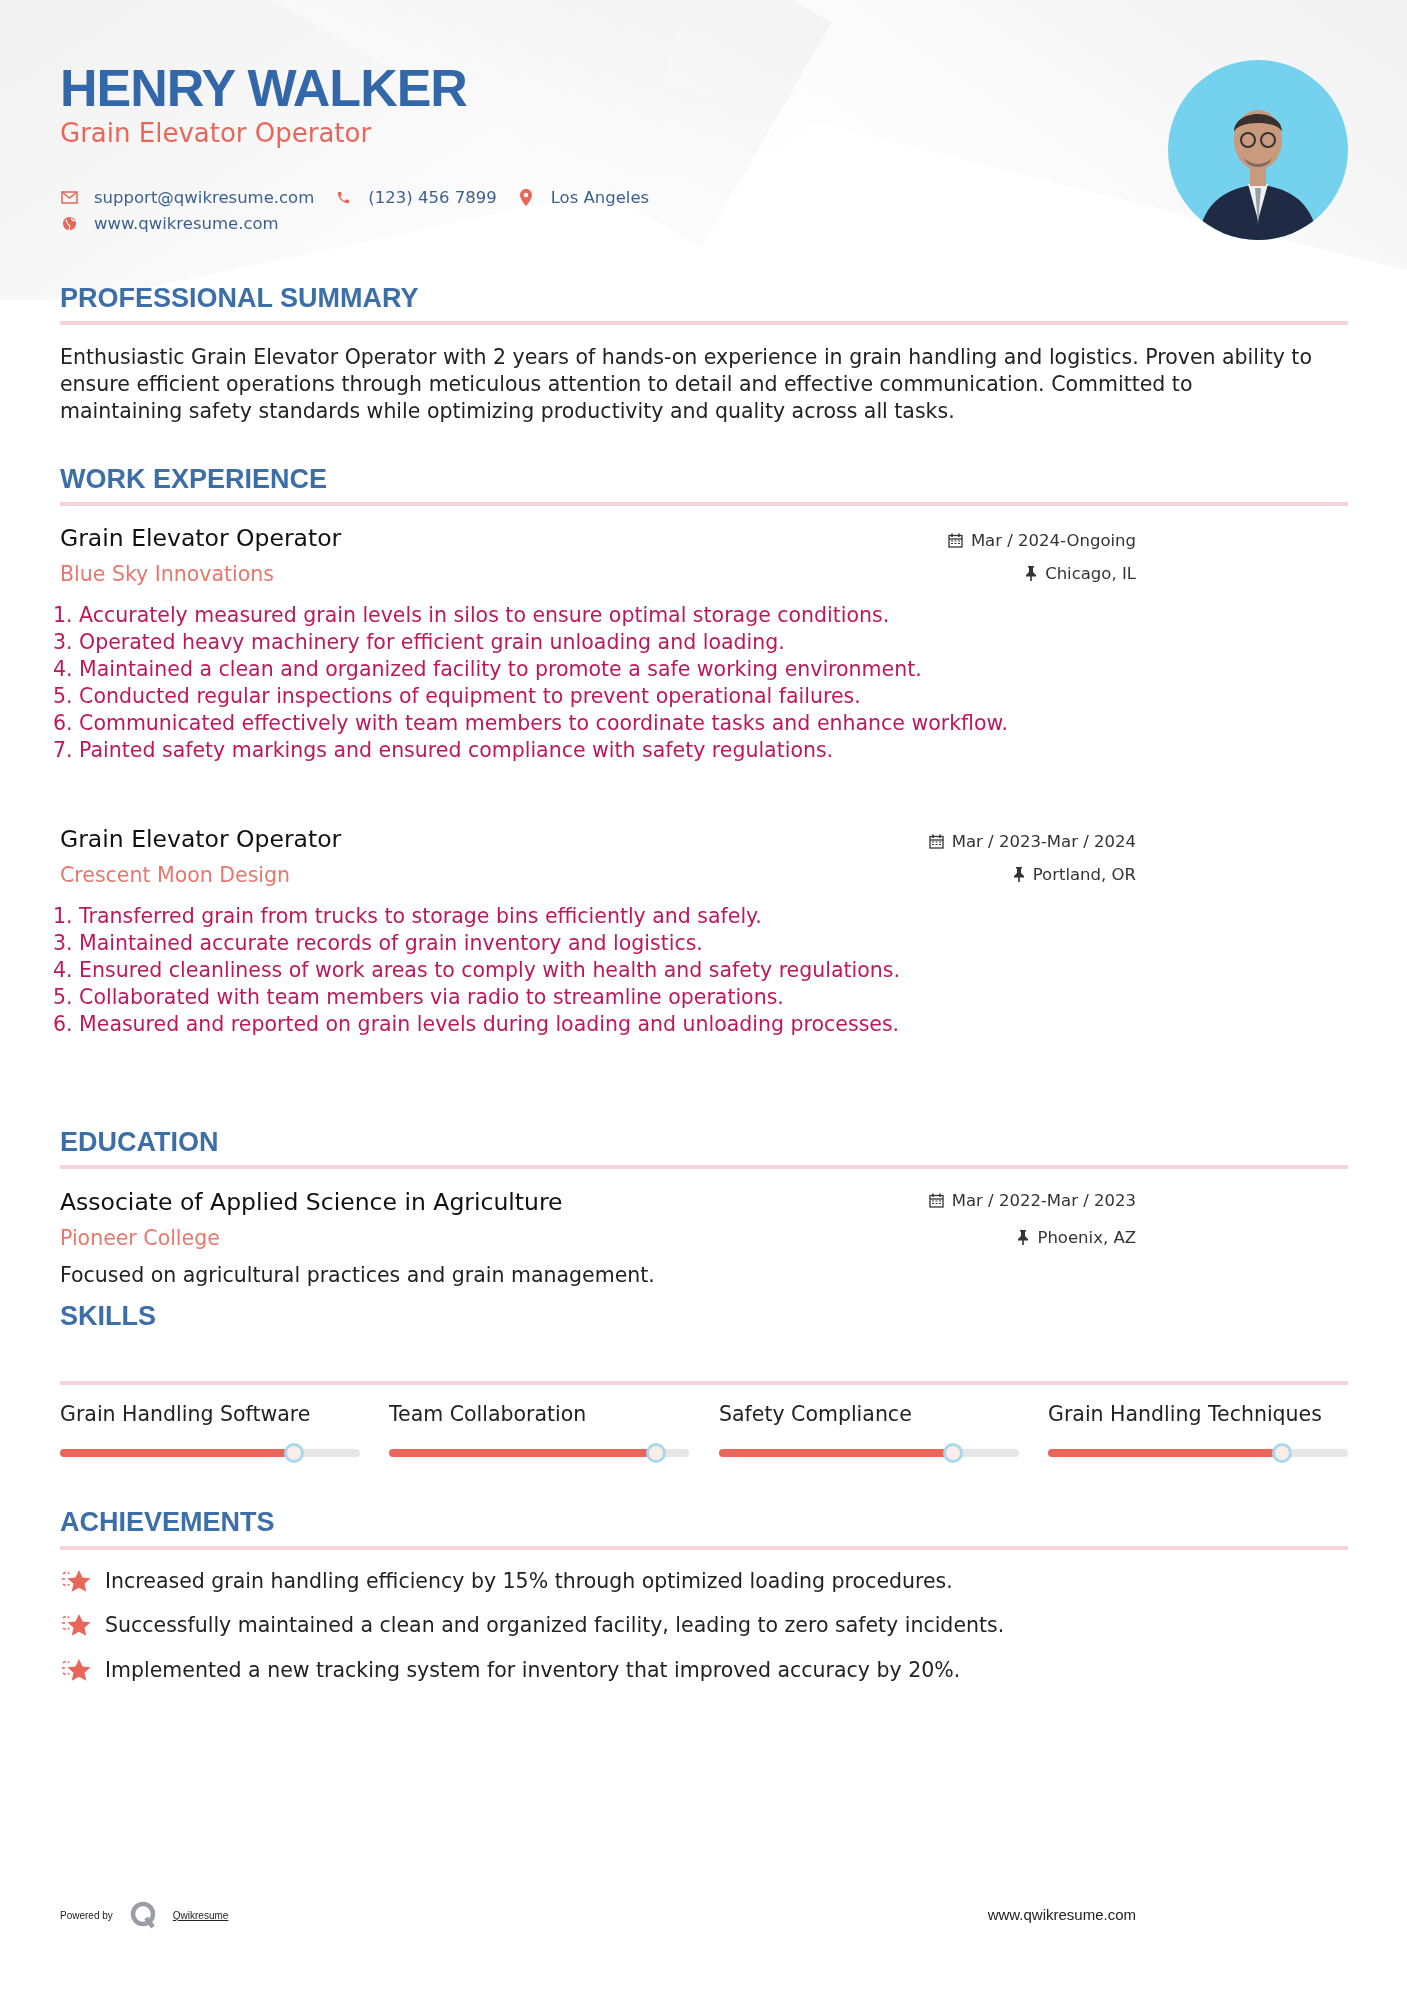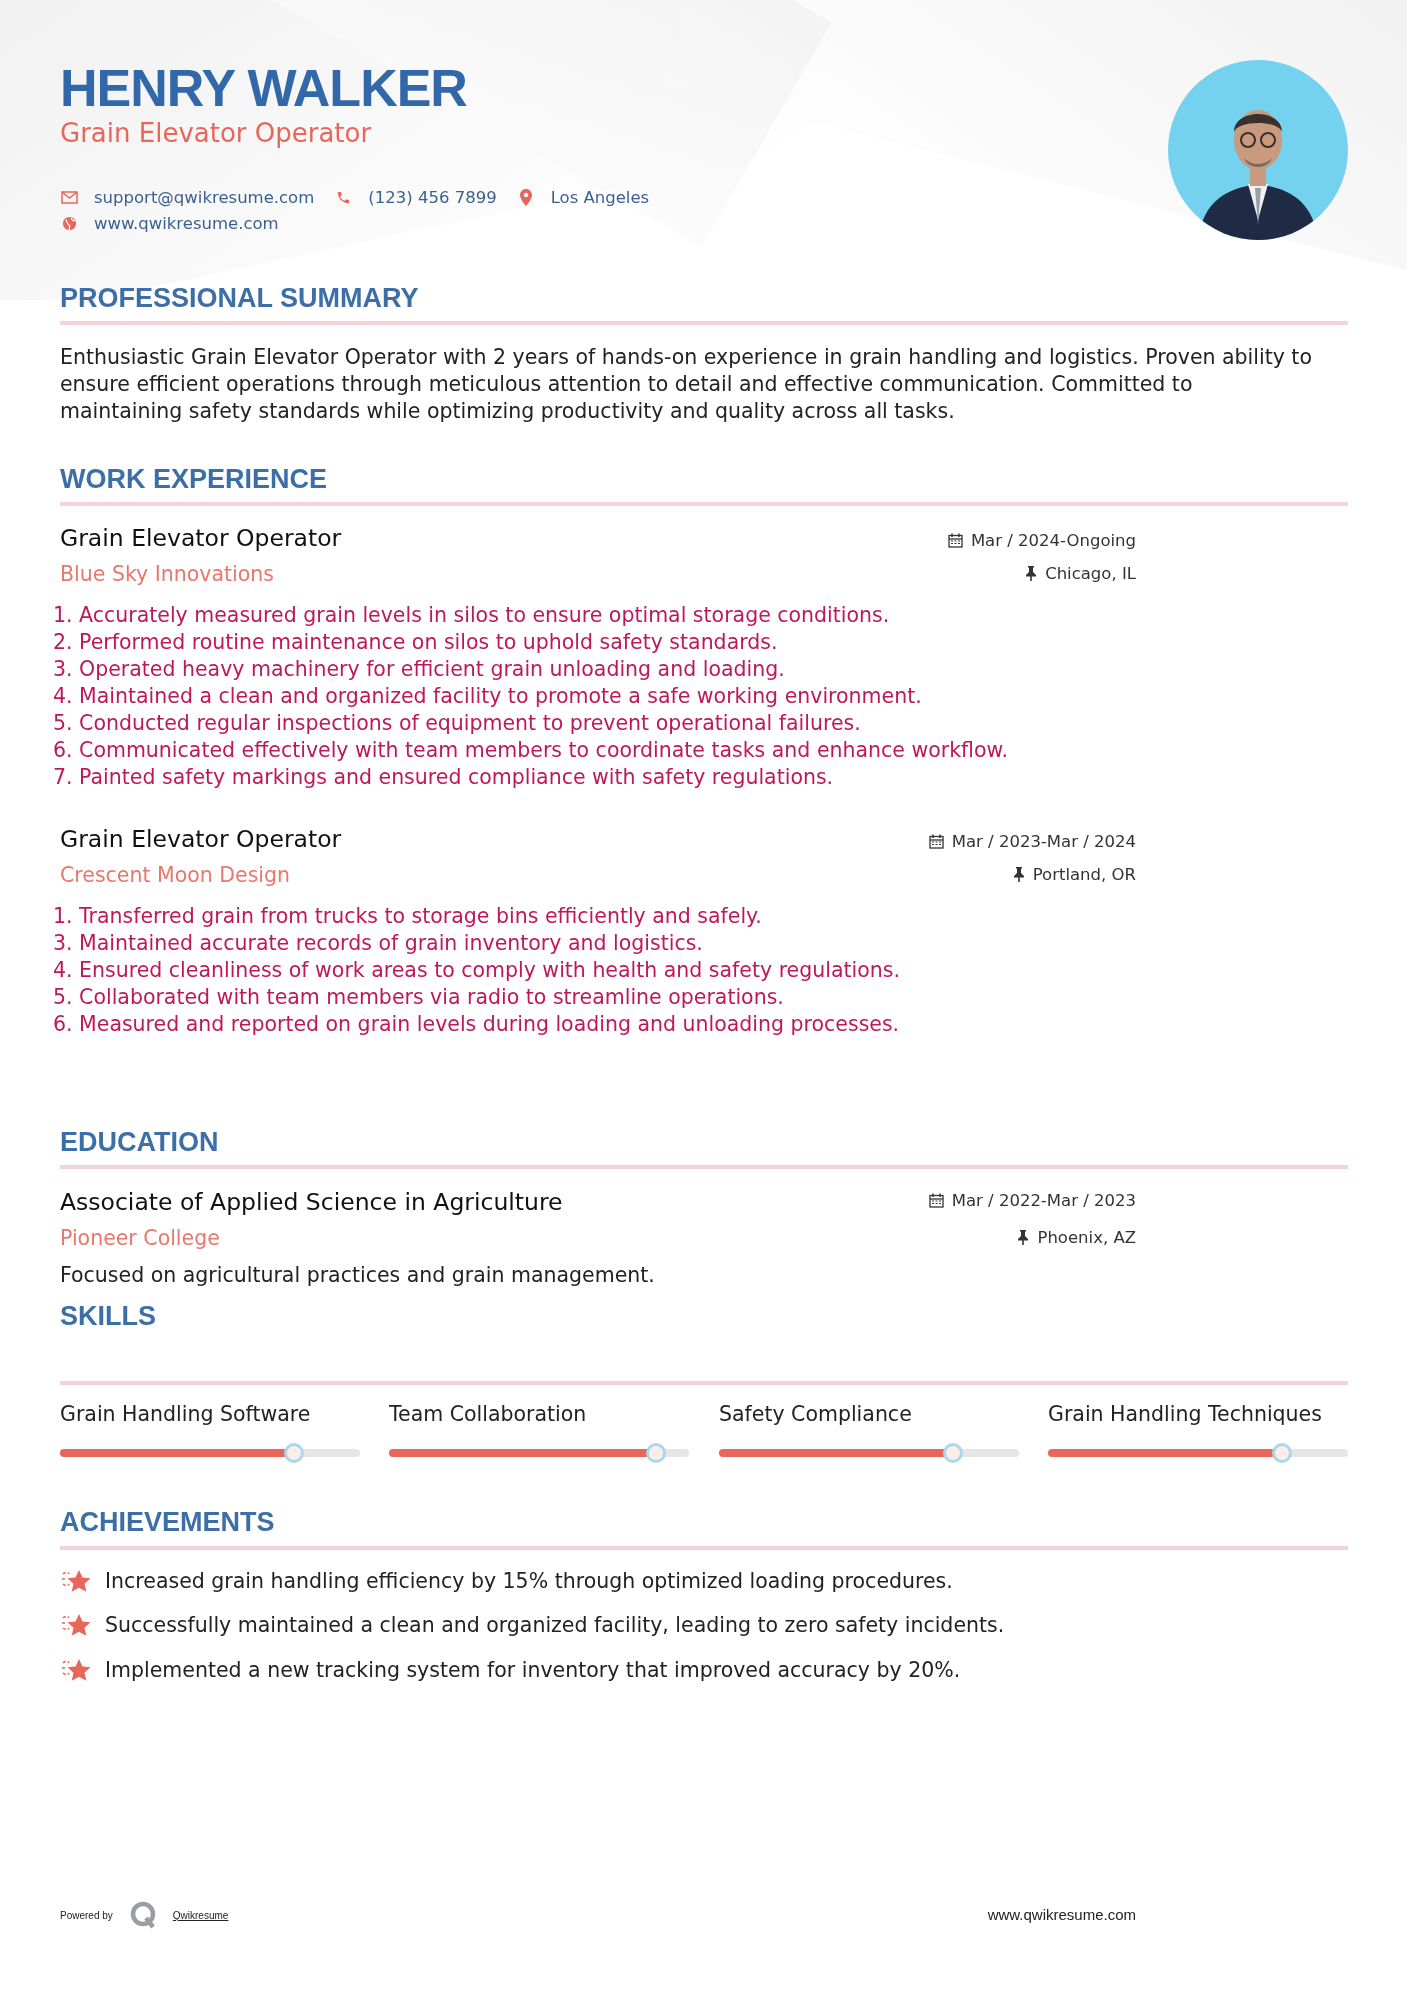--- a/index.html
+++ b/index.html
@@ -153,7 +153,6 @@
   </div>
   <ul class="list" style="top:602px;">
     <li>1. Accurately measured grain levels in silos to ensure optimal storage conditions.</li>
-    <li>2. Performed routine maintenance on silos to uphold safety standards.</li>
     <li>3. Operated heavy machinery for efficient grain unloading and loading.</li>
     <li>4. Maintained a clean and organized facility to promote a safe working environment.</li>
     <li>5. Conducted regular inspections of equipment to prevent operational failures.</li>

